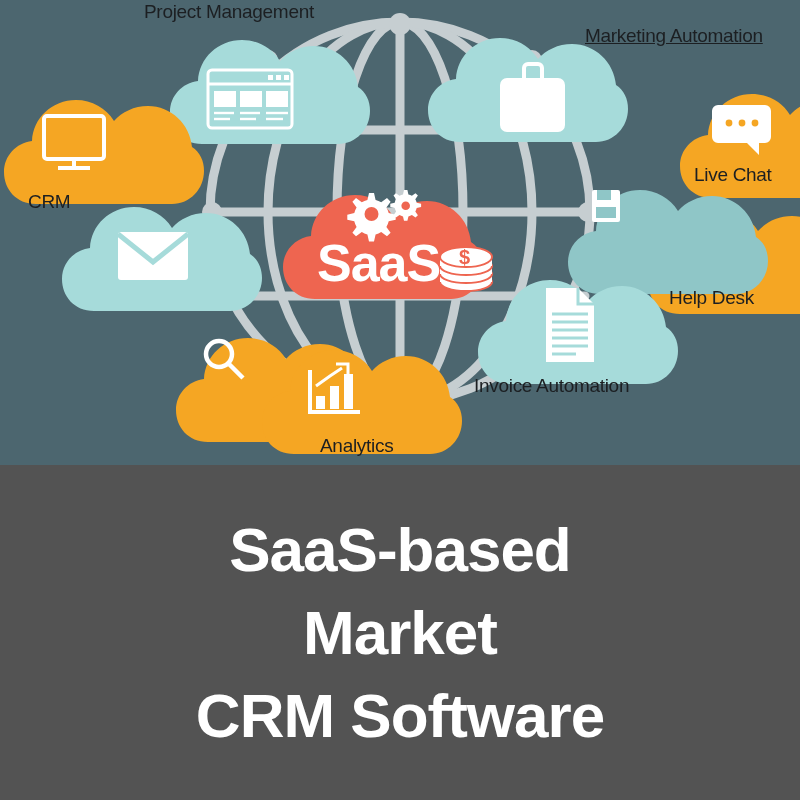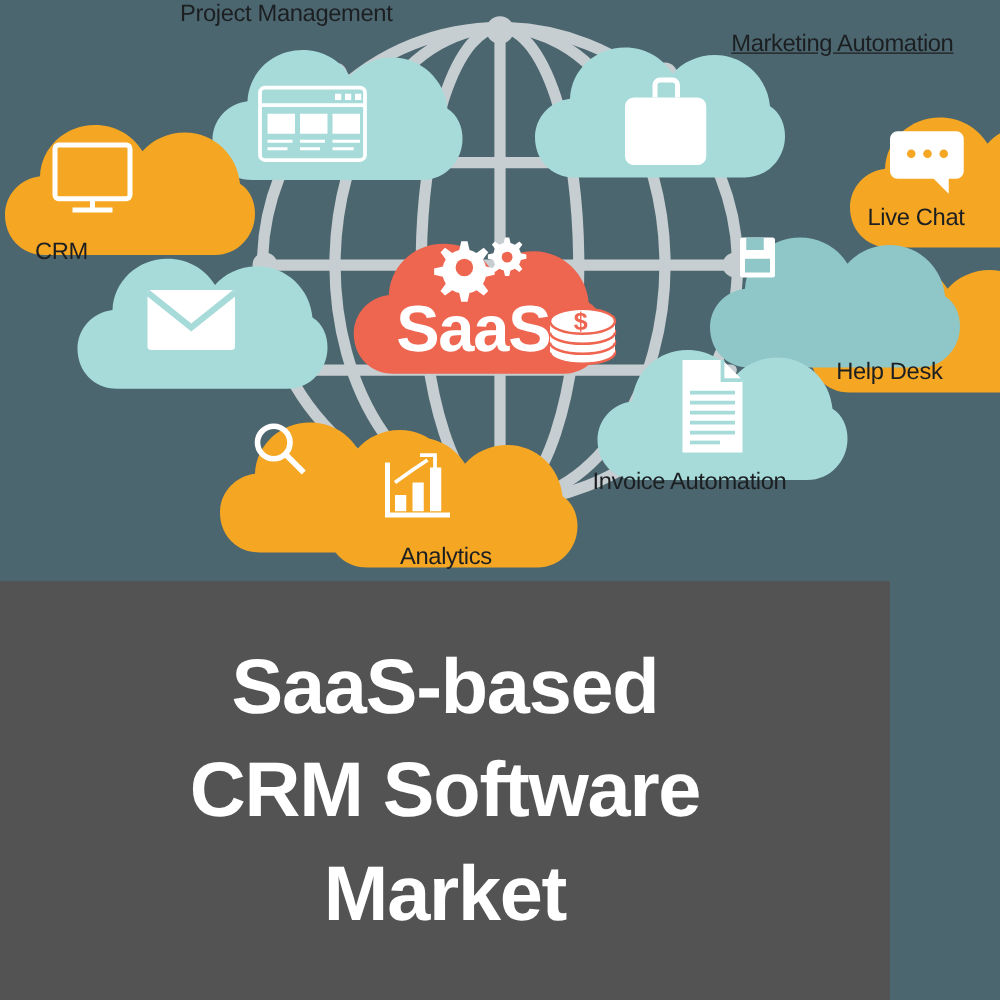--- a/index.html
+++ b/index.html
@@ -31,7 +31,7 @@
 
   
   #title-band{
-    position:absolute;left:0;top:465px;width:712px;height:335px;
+    position:absolute;left:0;top:465px;width:800px;height:335px;
     background:#535353;
     display:flex;flex-direction:column;
     align-items:center;justify-content:center;

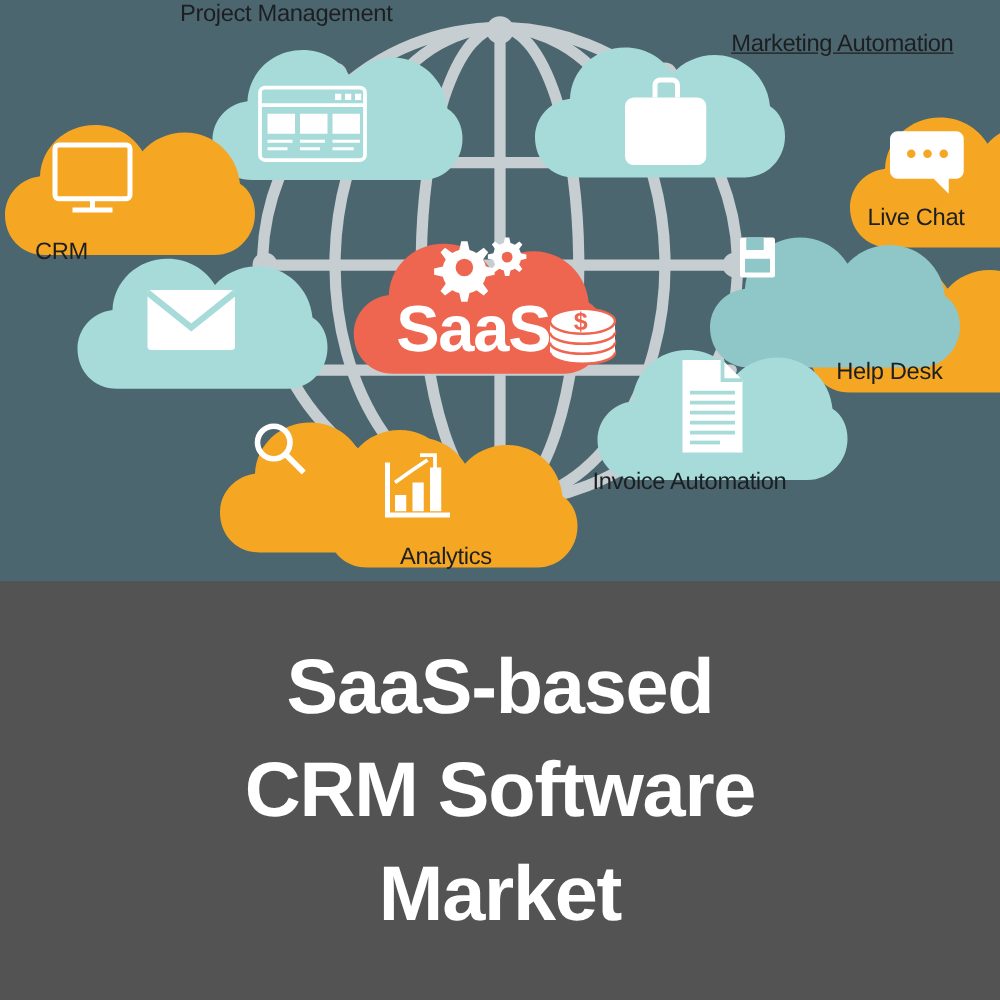--- a/index.html
+++ b/index.html
@@ -257,8 +257,8 @@
 
   <div id="title-band">
     <div class="tline">SaaS-based</div>
+    <div class="tline">Market</div>
     <div class="tline">CRM Software</div>
-    <div class="tline">Market</div>
   </div>
 
 </div>

